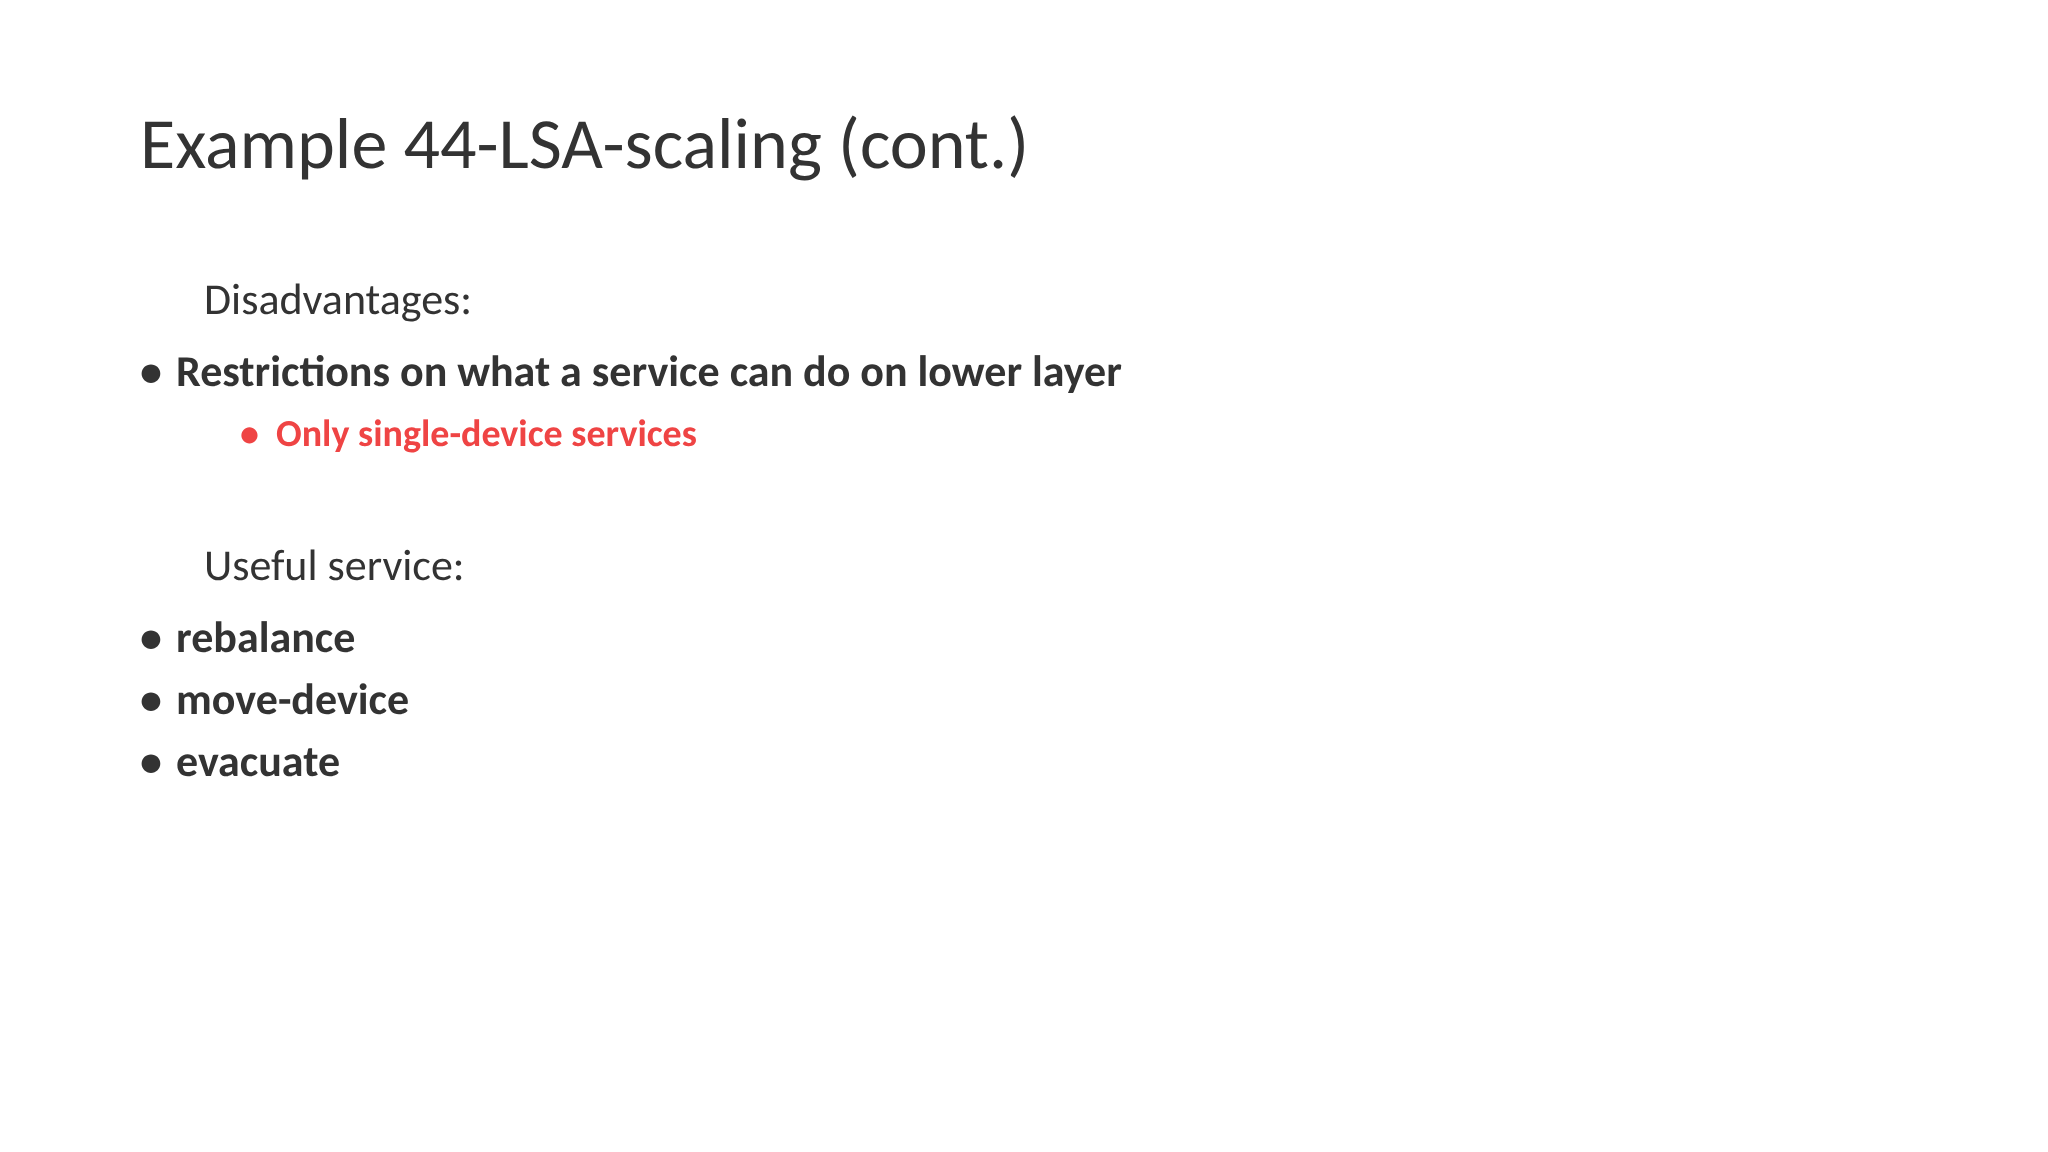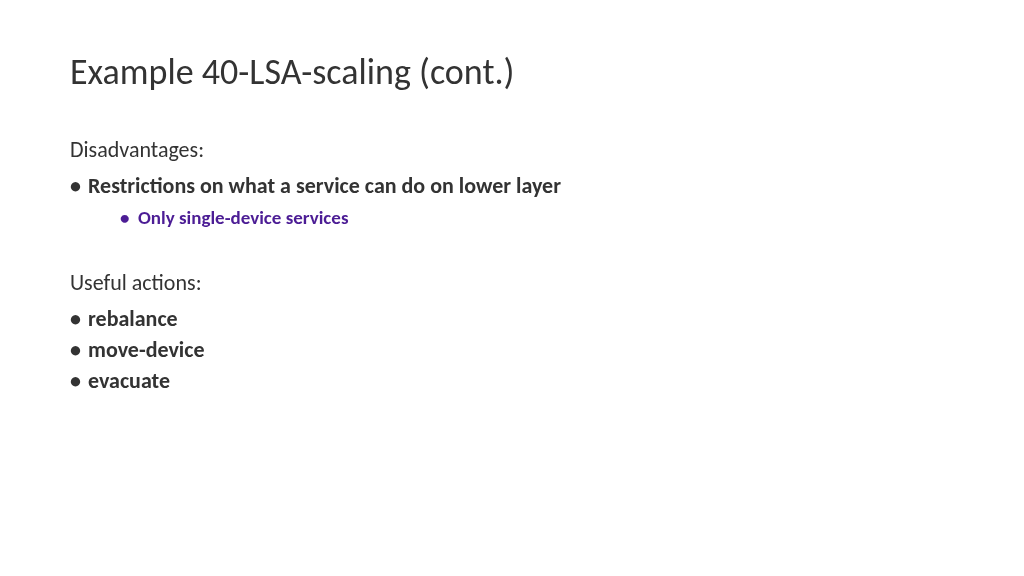--- a/index.html
+++ b/index.html
@@ -73,7 +73,7 @@
 </head>
 <body>
 
-<h1 class="title">Example 40-LSA-scaling (cont.)</h1>
+<h1 class="title">Example 44-LSA-scaling (cont.)</h1>
 
 <div>
   <div class="section-heading">Disadvantages:</div>

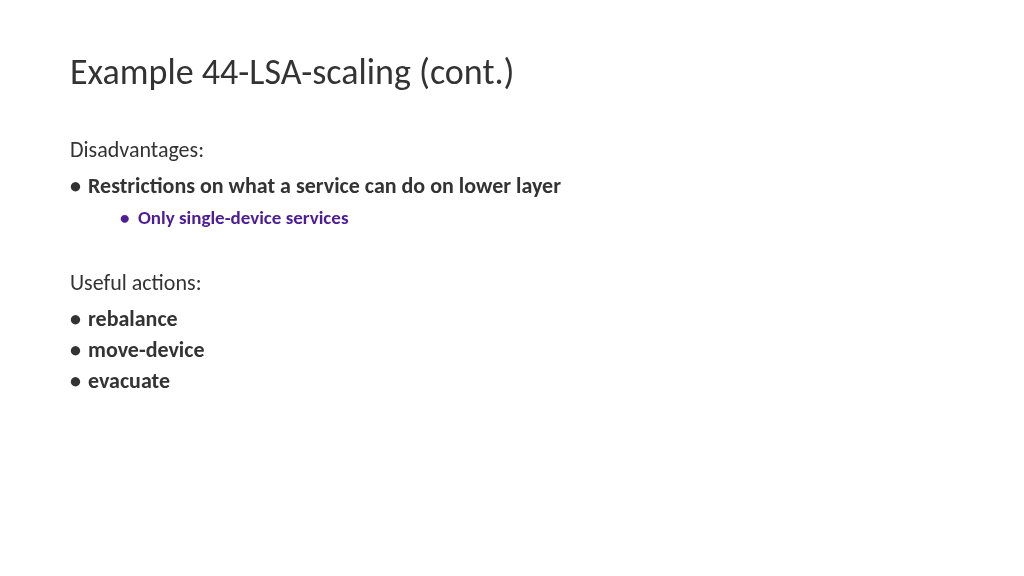--- a/index.html
+++ b/index.html
@@ -27,6 +27,7 @@
       font-weight: 400;
       margin-bottom: 8px;
       color: #333333;
+      margin-left: 32px;
     }
     .bullet-list {
       list-style: none;

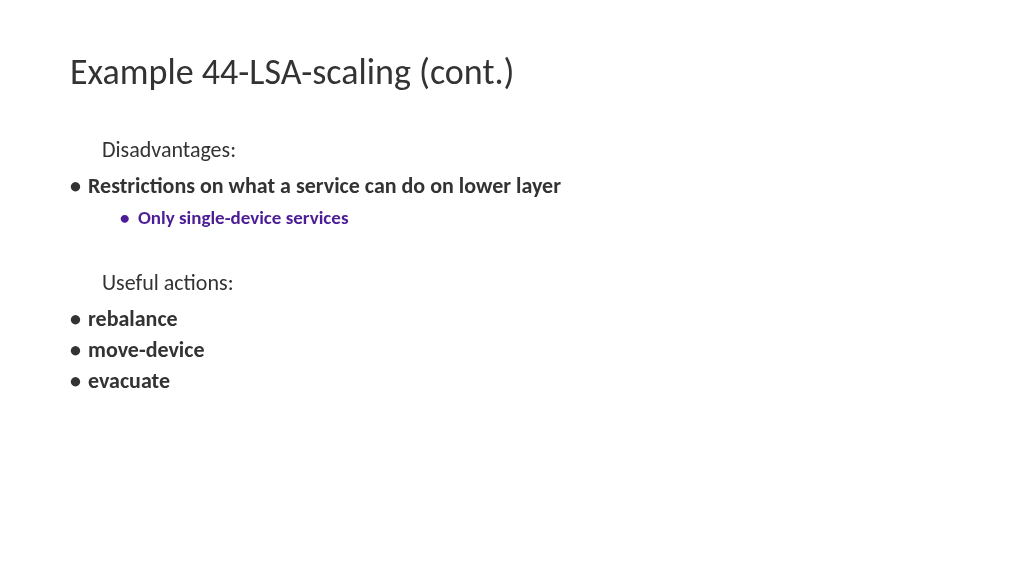--- a/index.html
+++ b/index.html
@@ -58,7 +58,7 @@
       padding-left: 18px;
       margin-left: 32px;
       position: relative;
-      color: #4c1d95;
+      color: #ef4444;
     }
     .sub-bullet-list > li::before {
       content: "•";

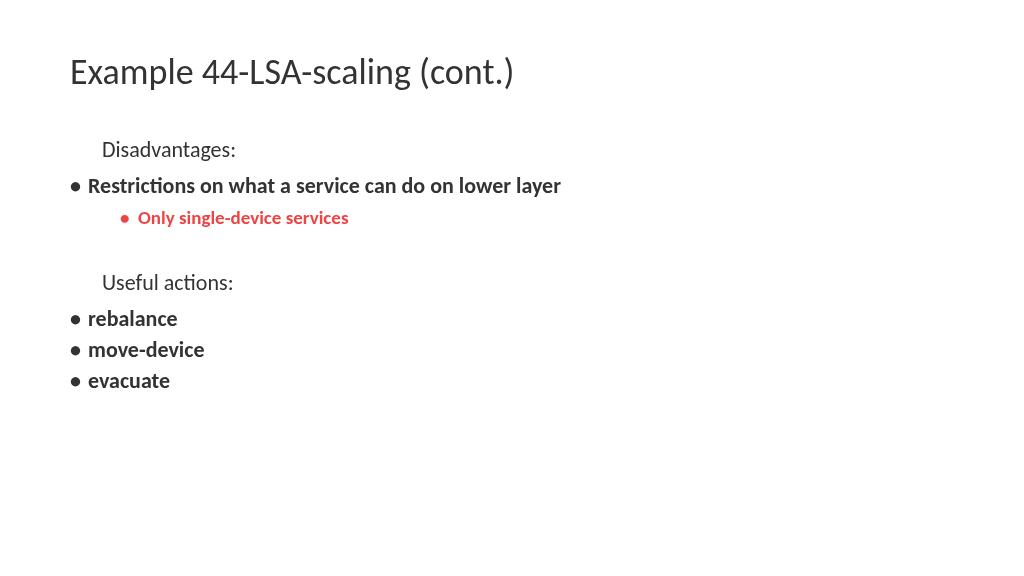--- a/index.html
+++ b/index.html
@@ -89,7 +89,7 @@
 </div>
 
 <div class="second-section">
-  <div class="section-heading">Useful actions:</div>
+  <div class="section-heading">Useful service:</div>
   <ul class="bullet-list">
     <li>rebalance</li>
     <li>move-device</li>

